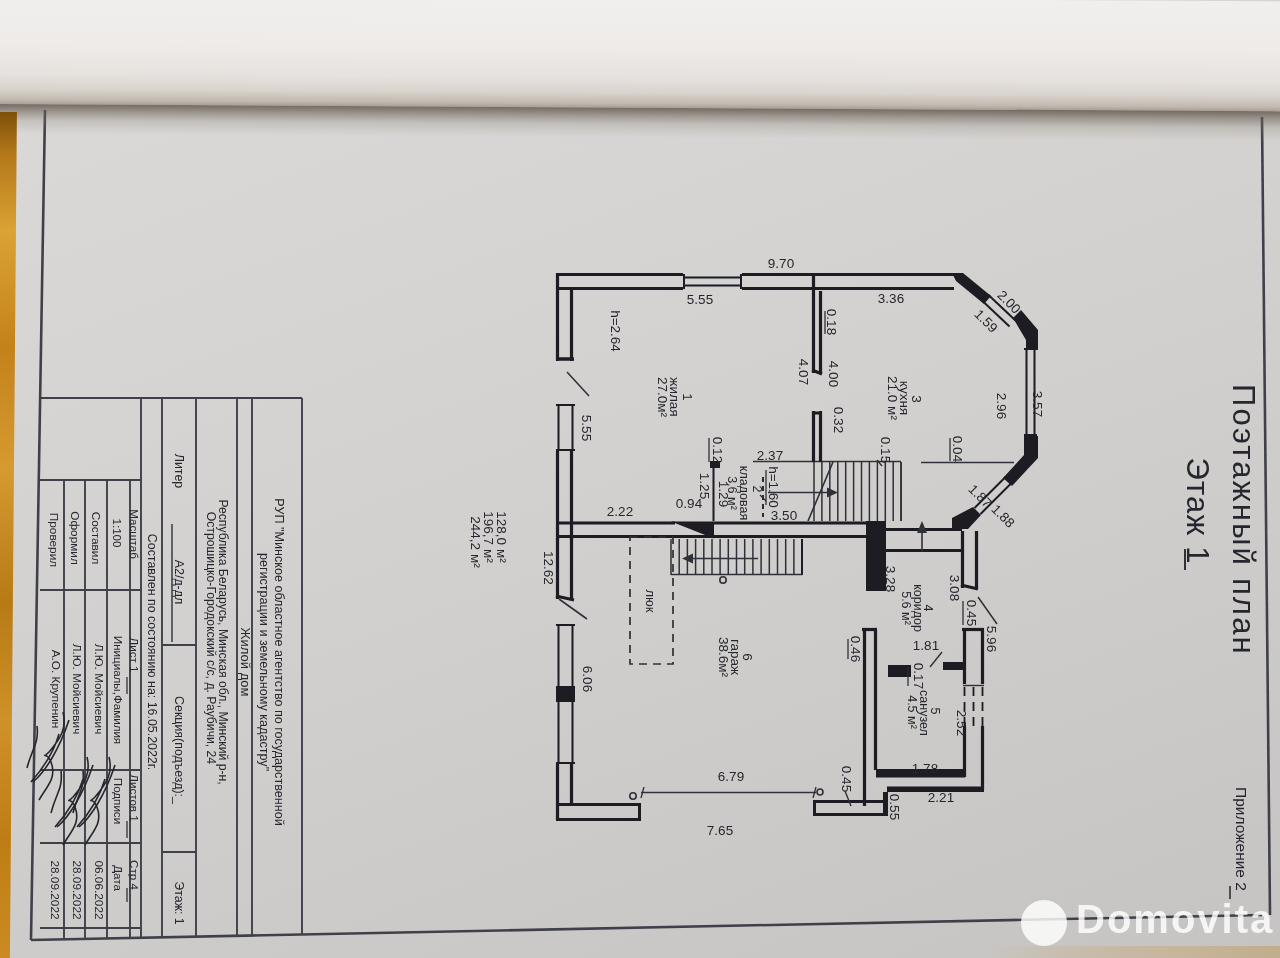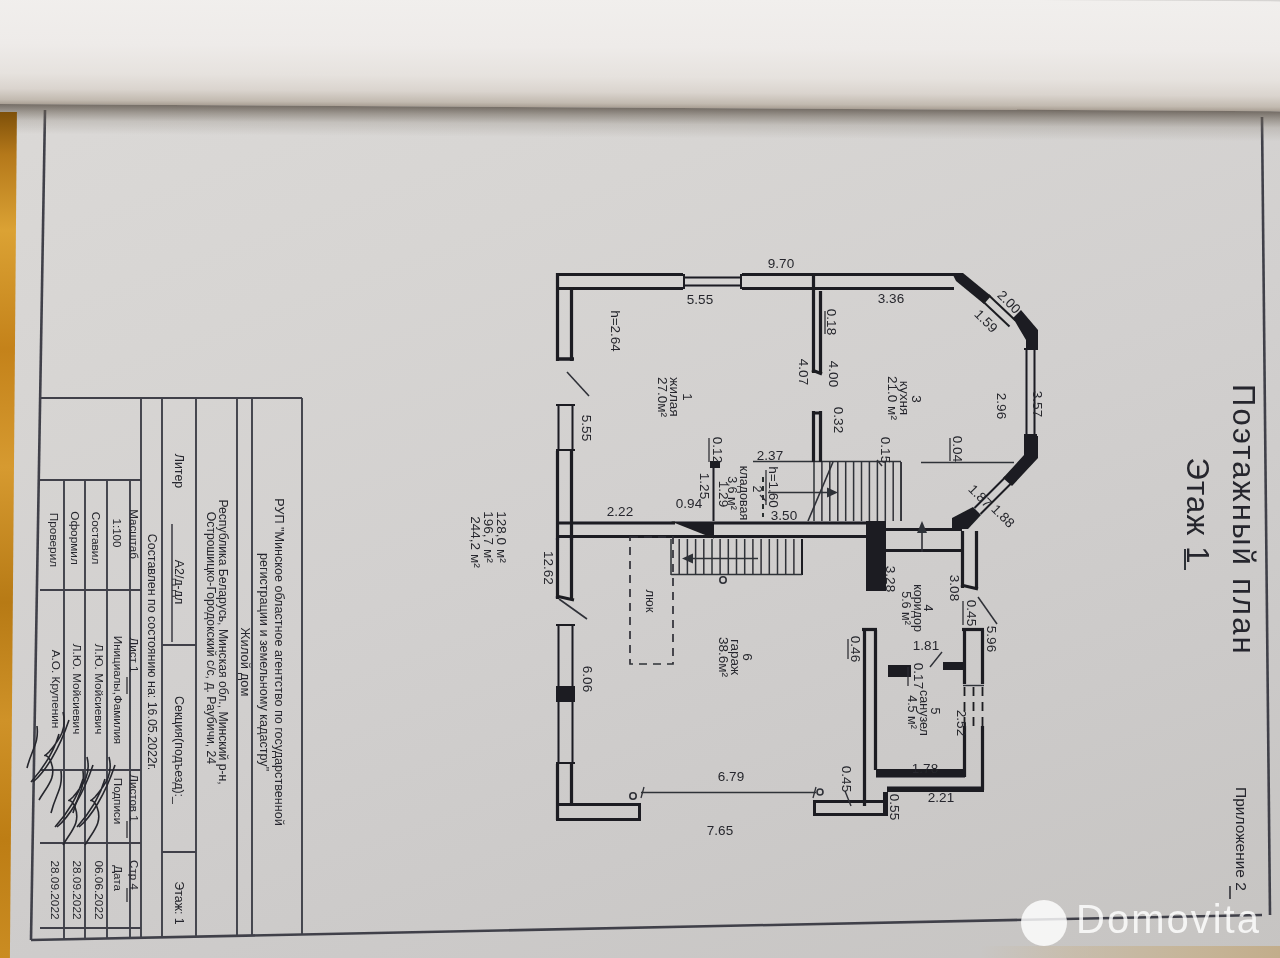--- a/index.html
+++ b/index.html
@@ -18,7 +18,7 @@
   #tan{position:absolute;left:980px;top:946px;width:300px;height:12px;
        background:linear-gradient(90deg,rgba(199,179,145,0) 0%,rgba(199,179,145,0.45) 30%,rgba(197,177,142,0.8) 70%,#c2ad8b 100%);}
   #wm{position:absolute;left:1076px;top:897px;color:rgba(255,255,255,0.82);
-       font-size:40px;font-weight:normal;letter-spacing:2px;}
+       font-size:40px;font-weight:bold;letter-spacing:2px;}
   #wmc{position:absolute;left:1021px;top:900px;width:46px;height:46px;border-radius:50%;
        background:rgba(255,255,255,0.82);}
 </style></head>

